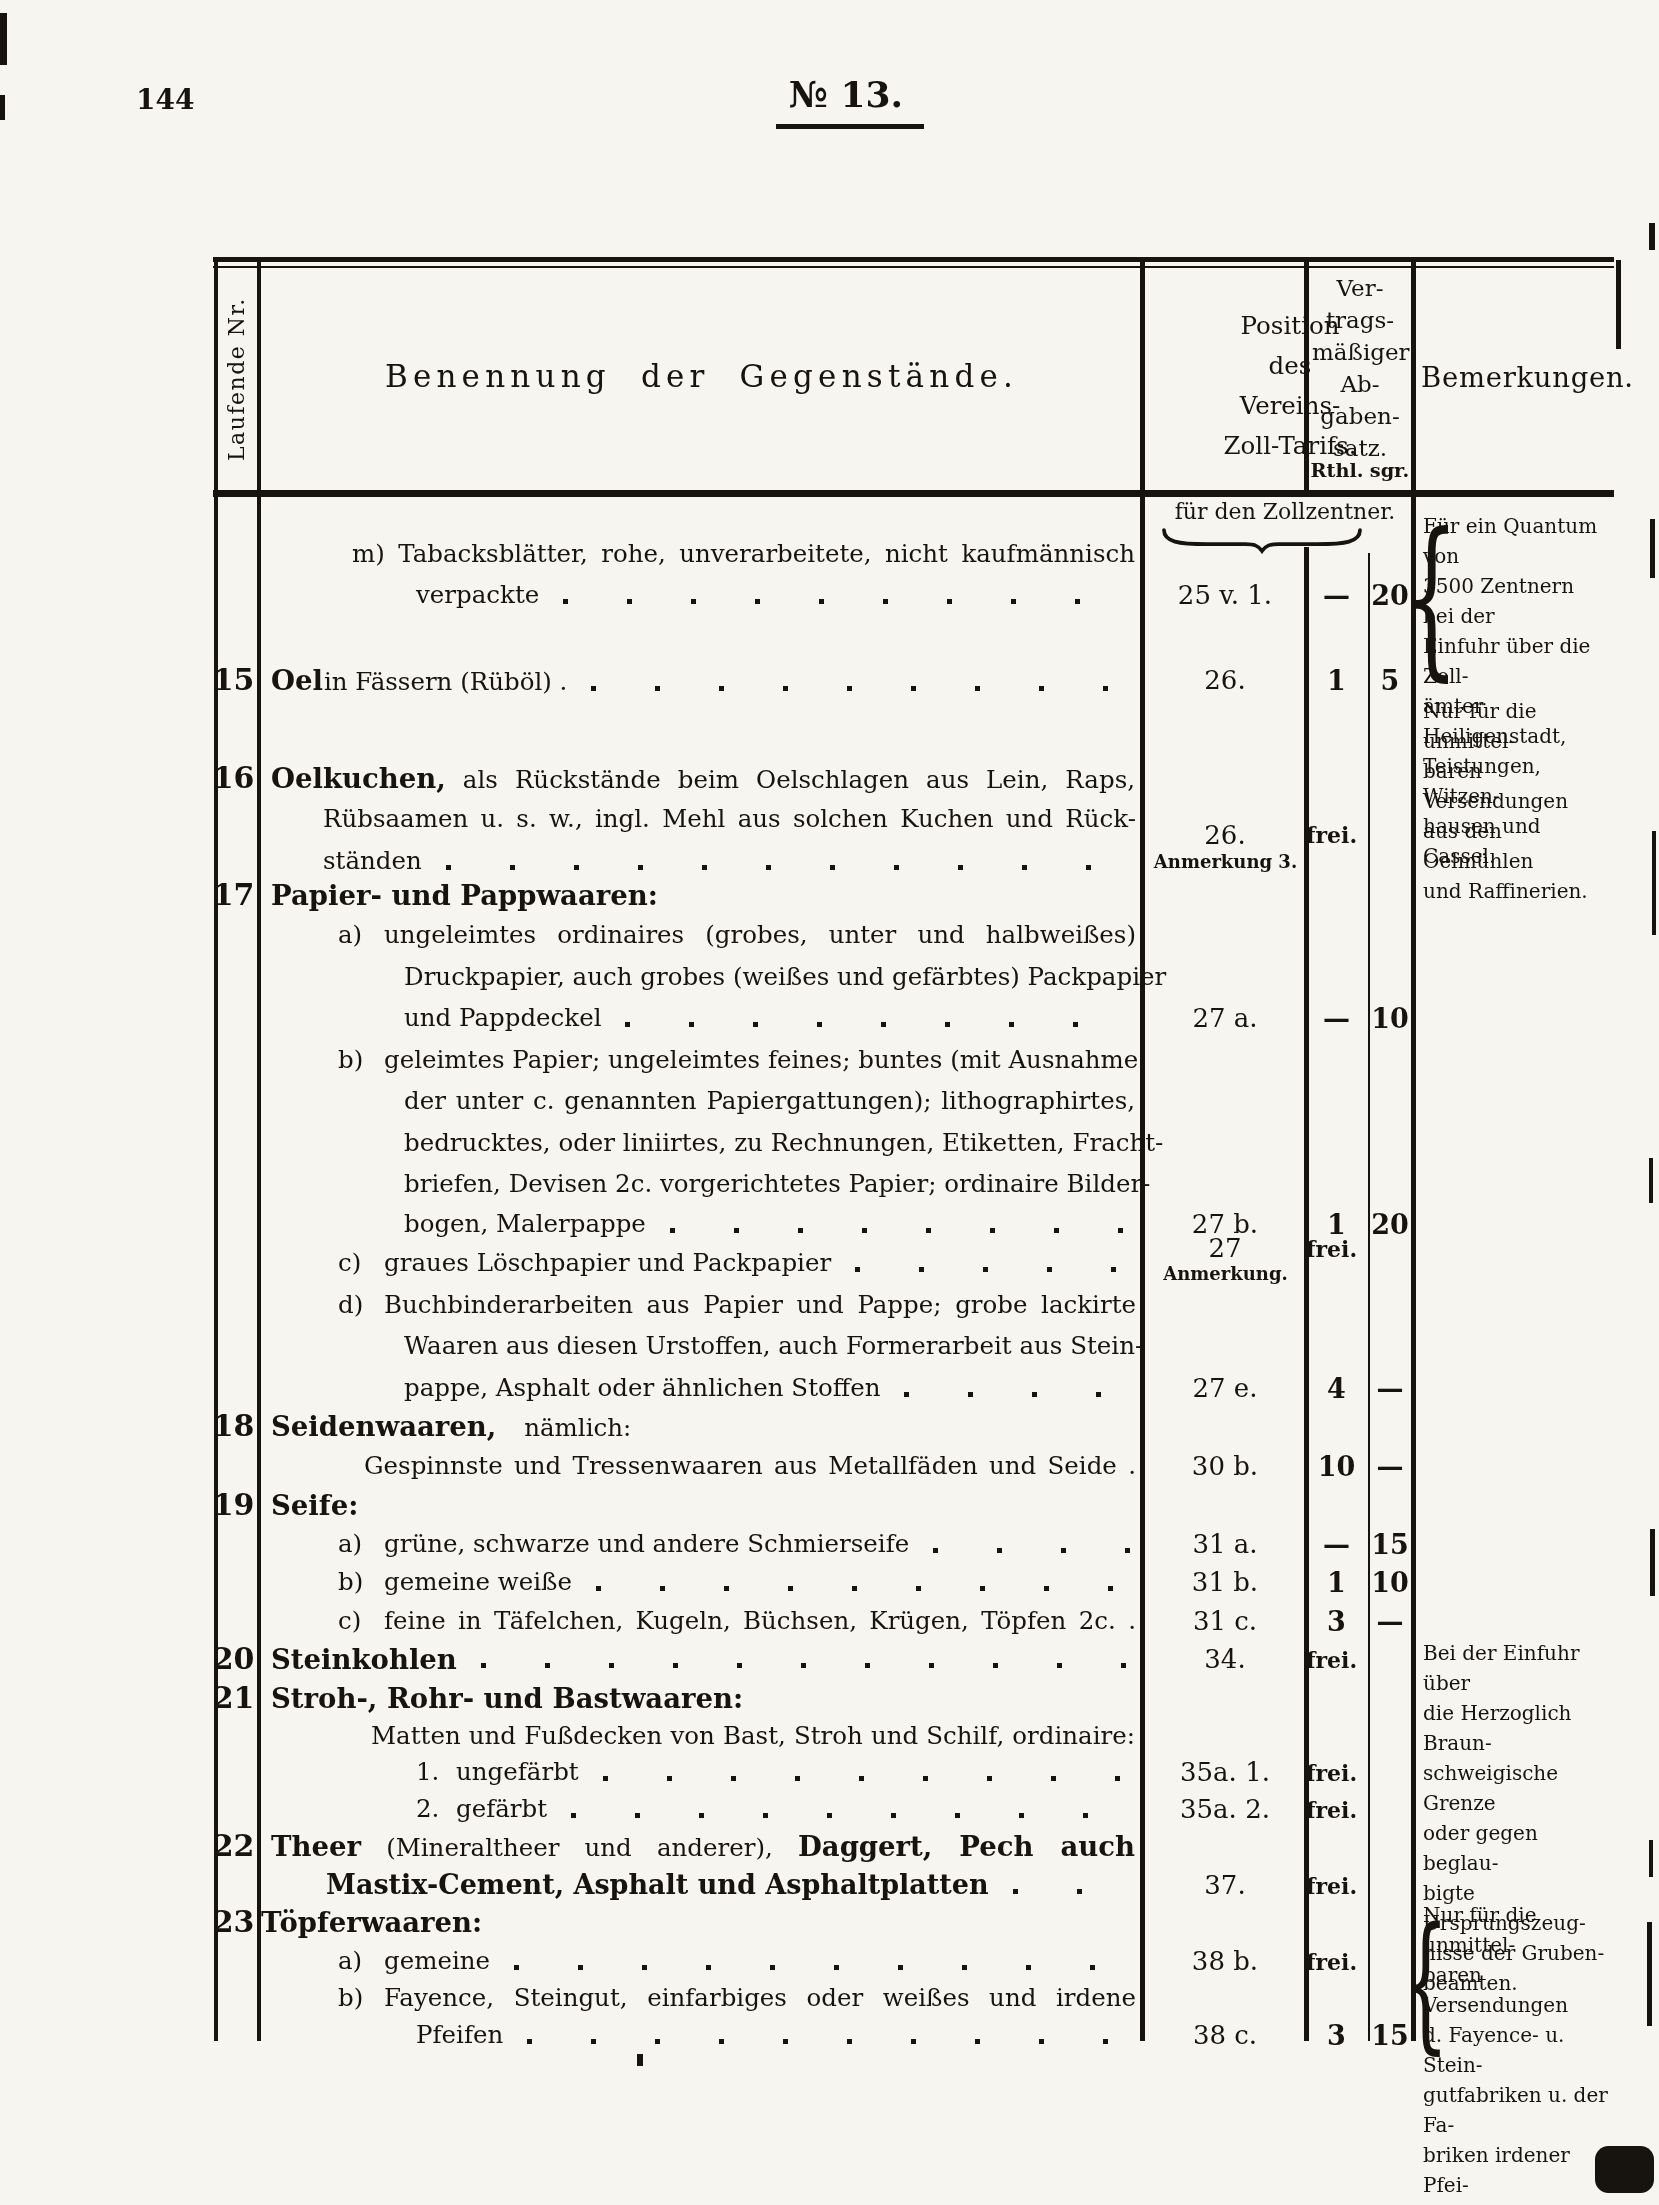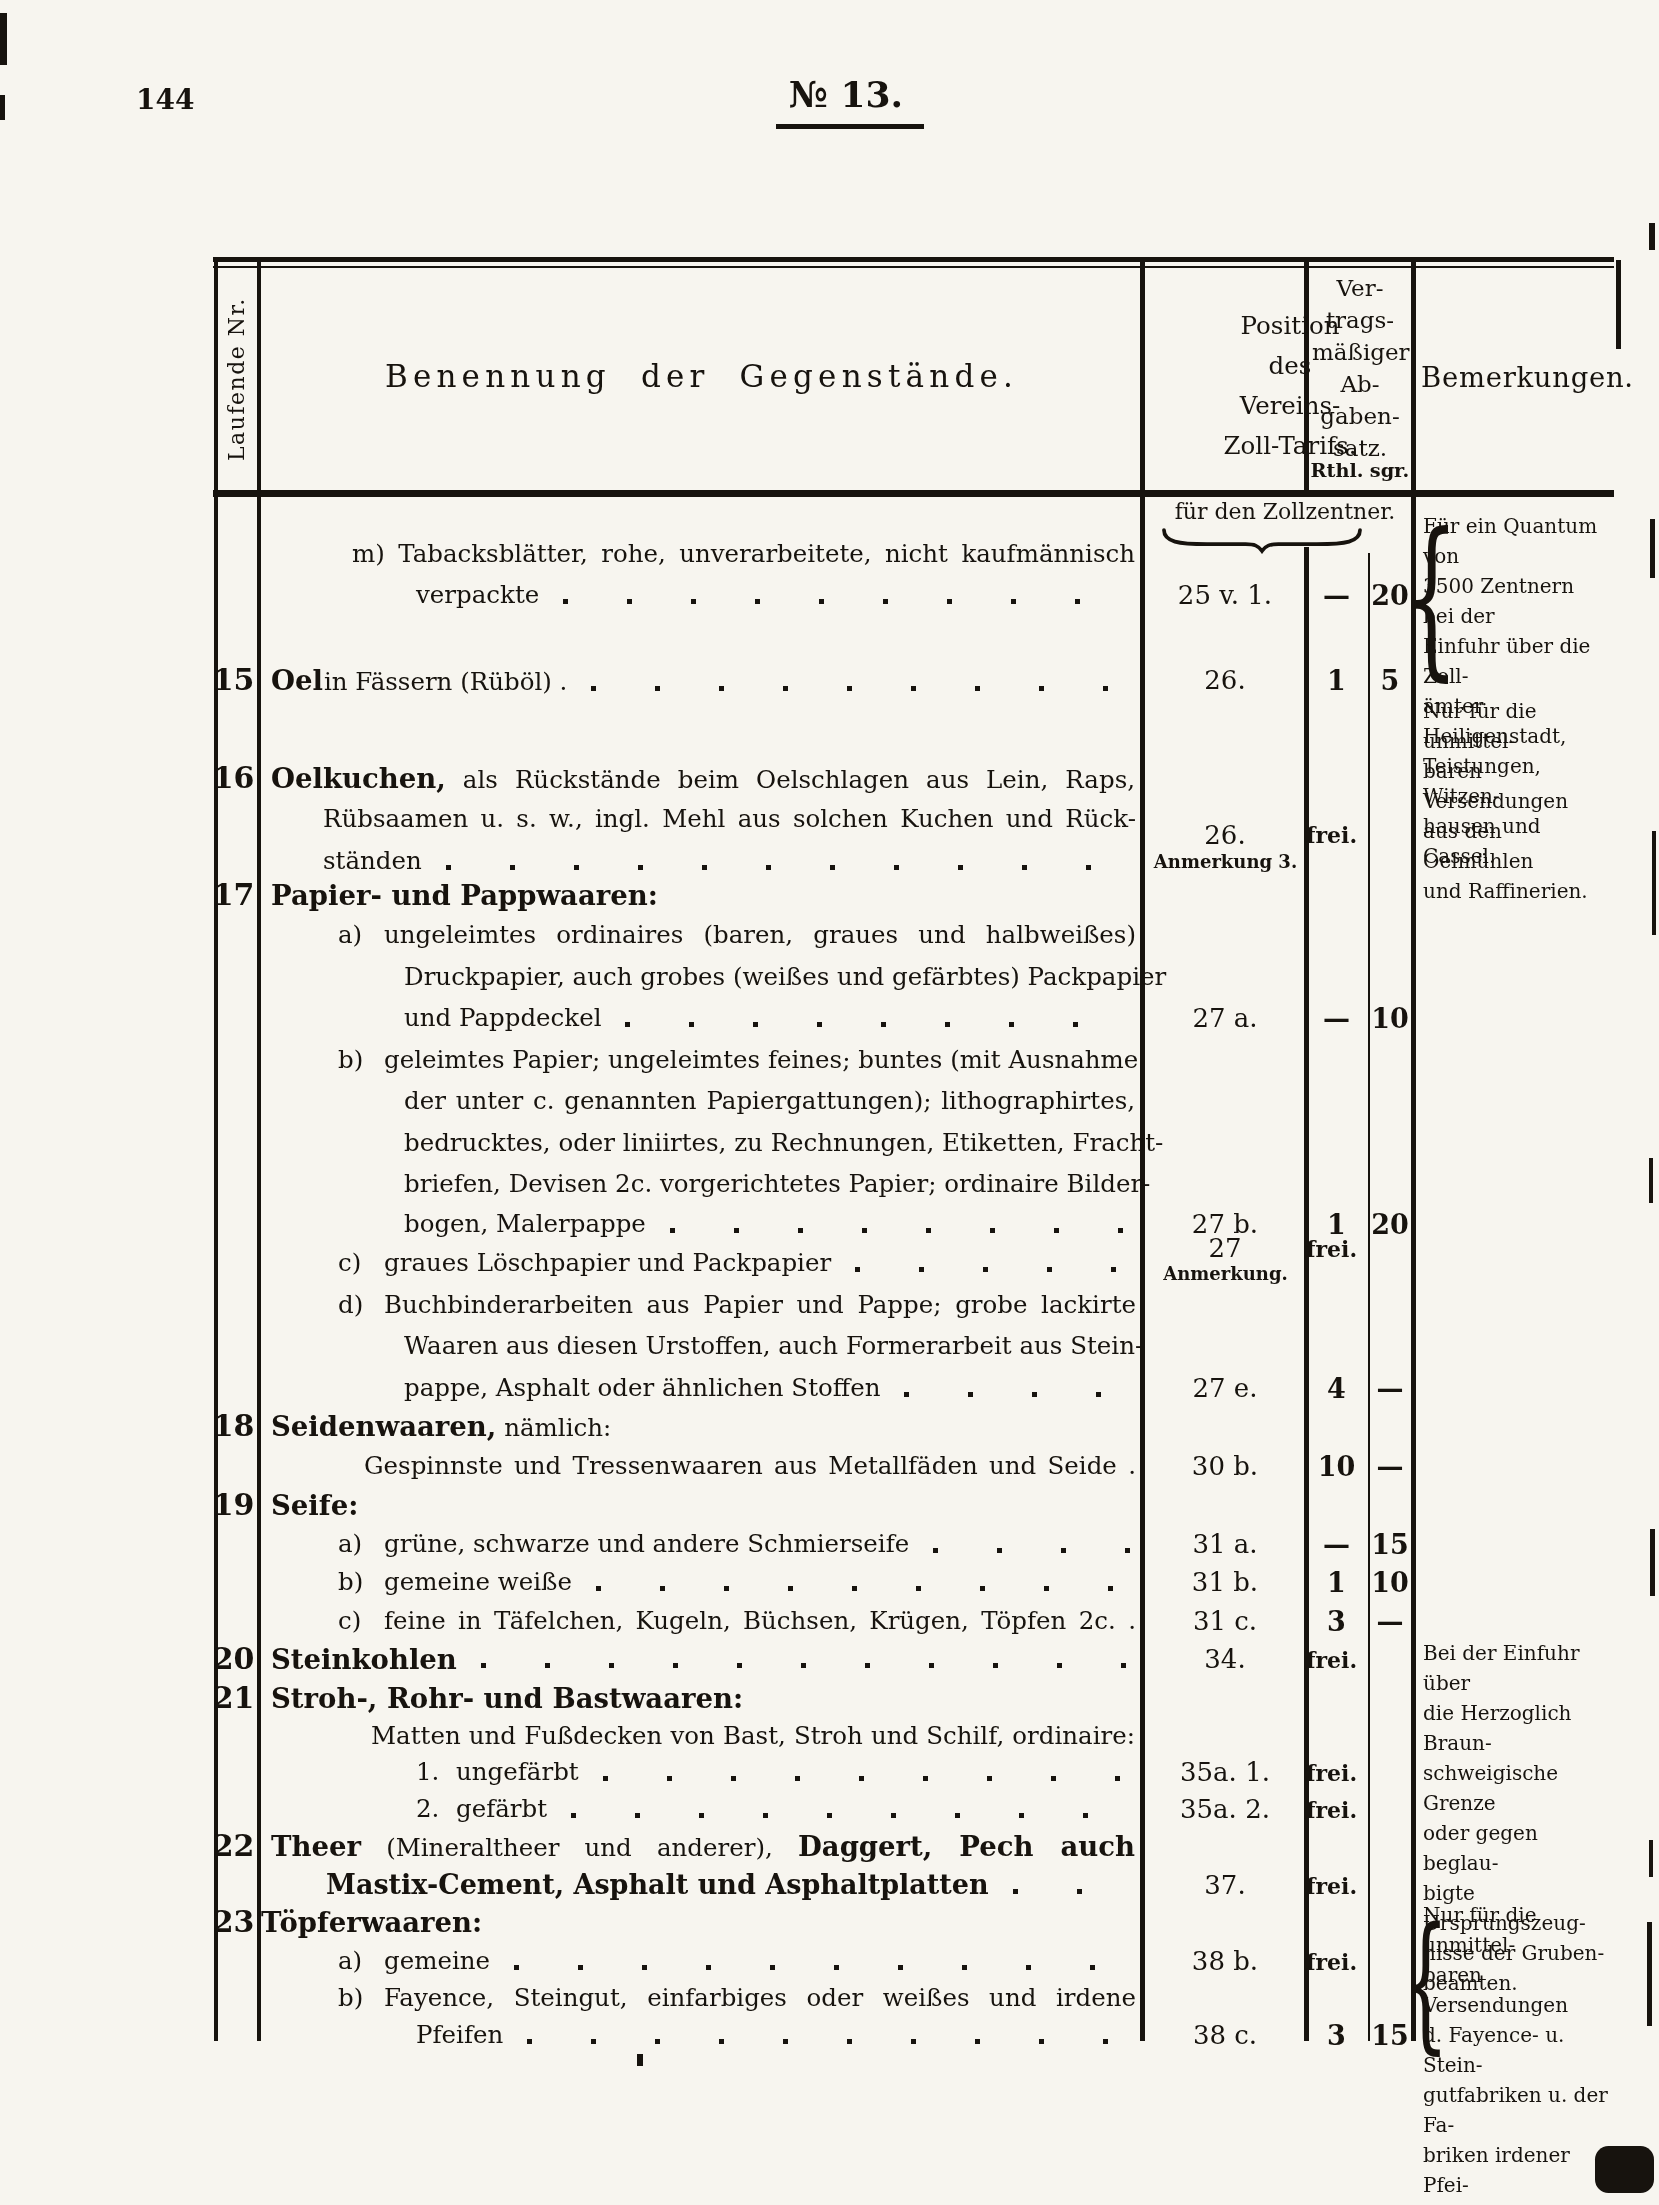--- a/index.html
+++ b/index.html
@@ -132,7 +132,7 @@
 
   <div class="ln fxj" style="left:338px;top:920px;width:798px">
     <span class="mk">a)</span>
-    <span class="jt">ungeleimtes ordinaires (baren, graues und halbweißes)</span>
+    <span class="jt">ungeleimtes ordinaires (grobes, unter und halbweißes)</span>
   </div>
   <div class="ln just" style="left:404px;top:962px;width:731px">Druckpapier, auch grobes (weißes und gefärbtes) Packpapier</div>
   <div class="ln fx" style="left:404px;top:1003px;width:731px">

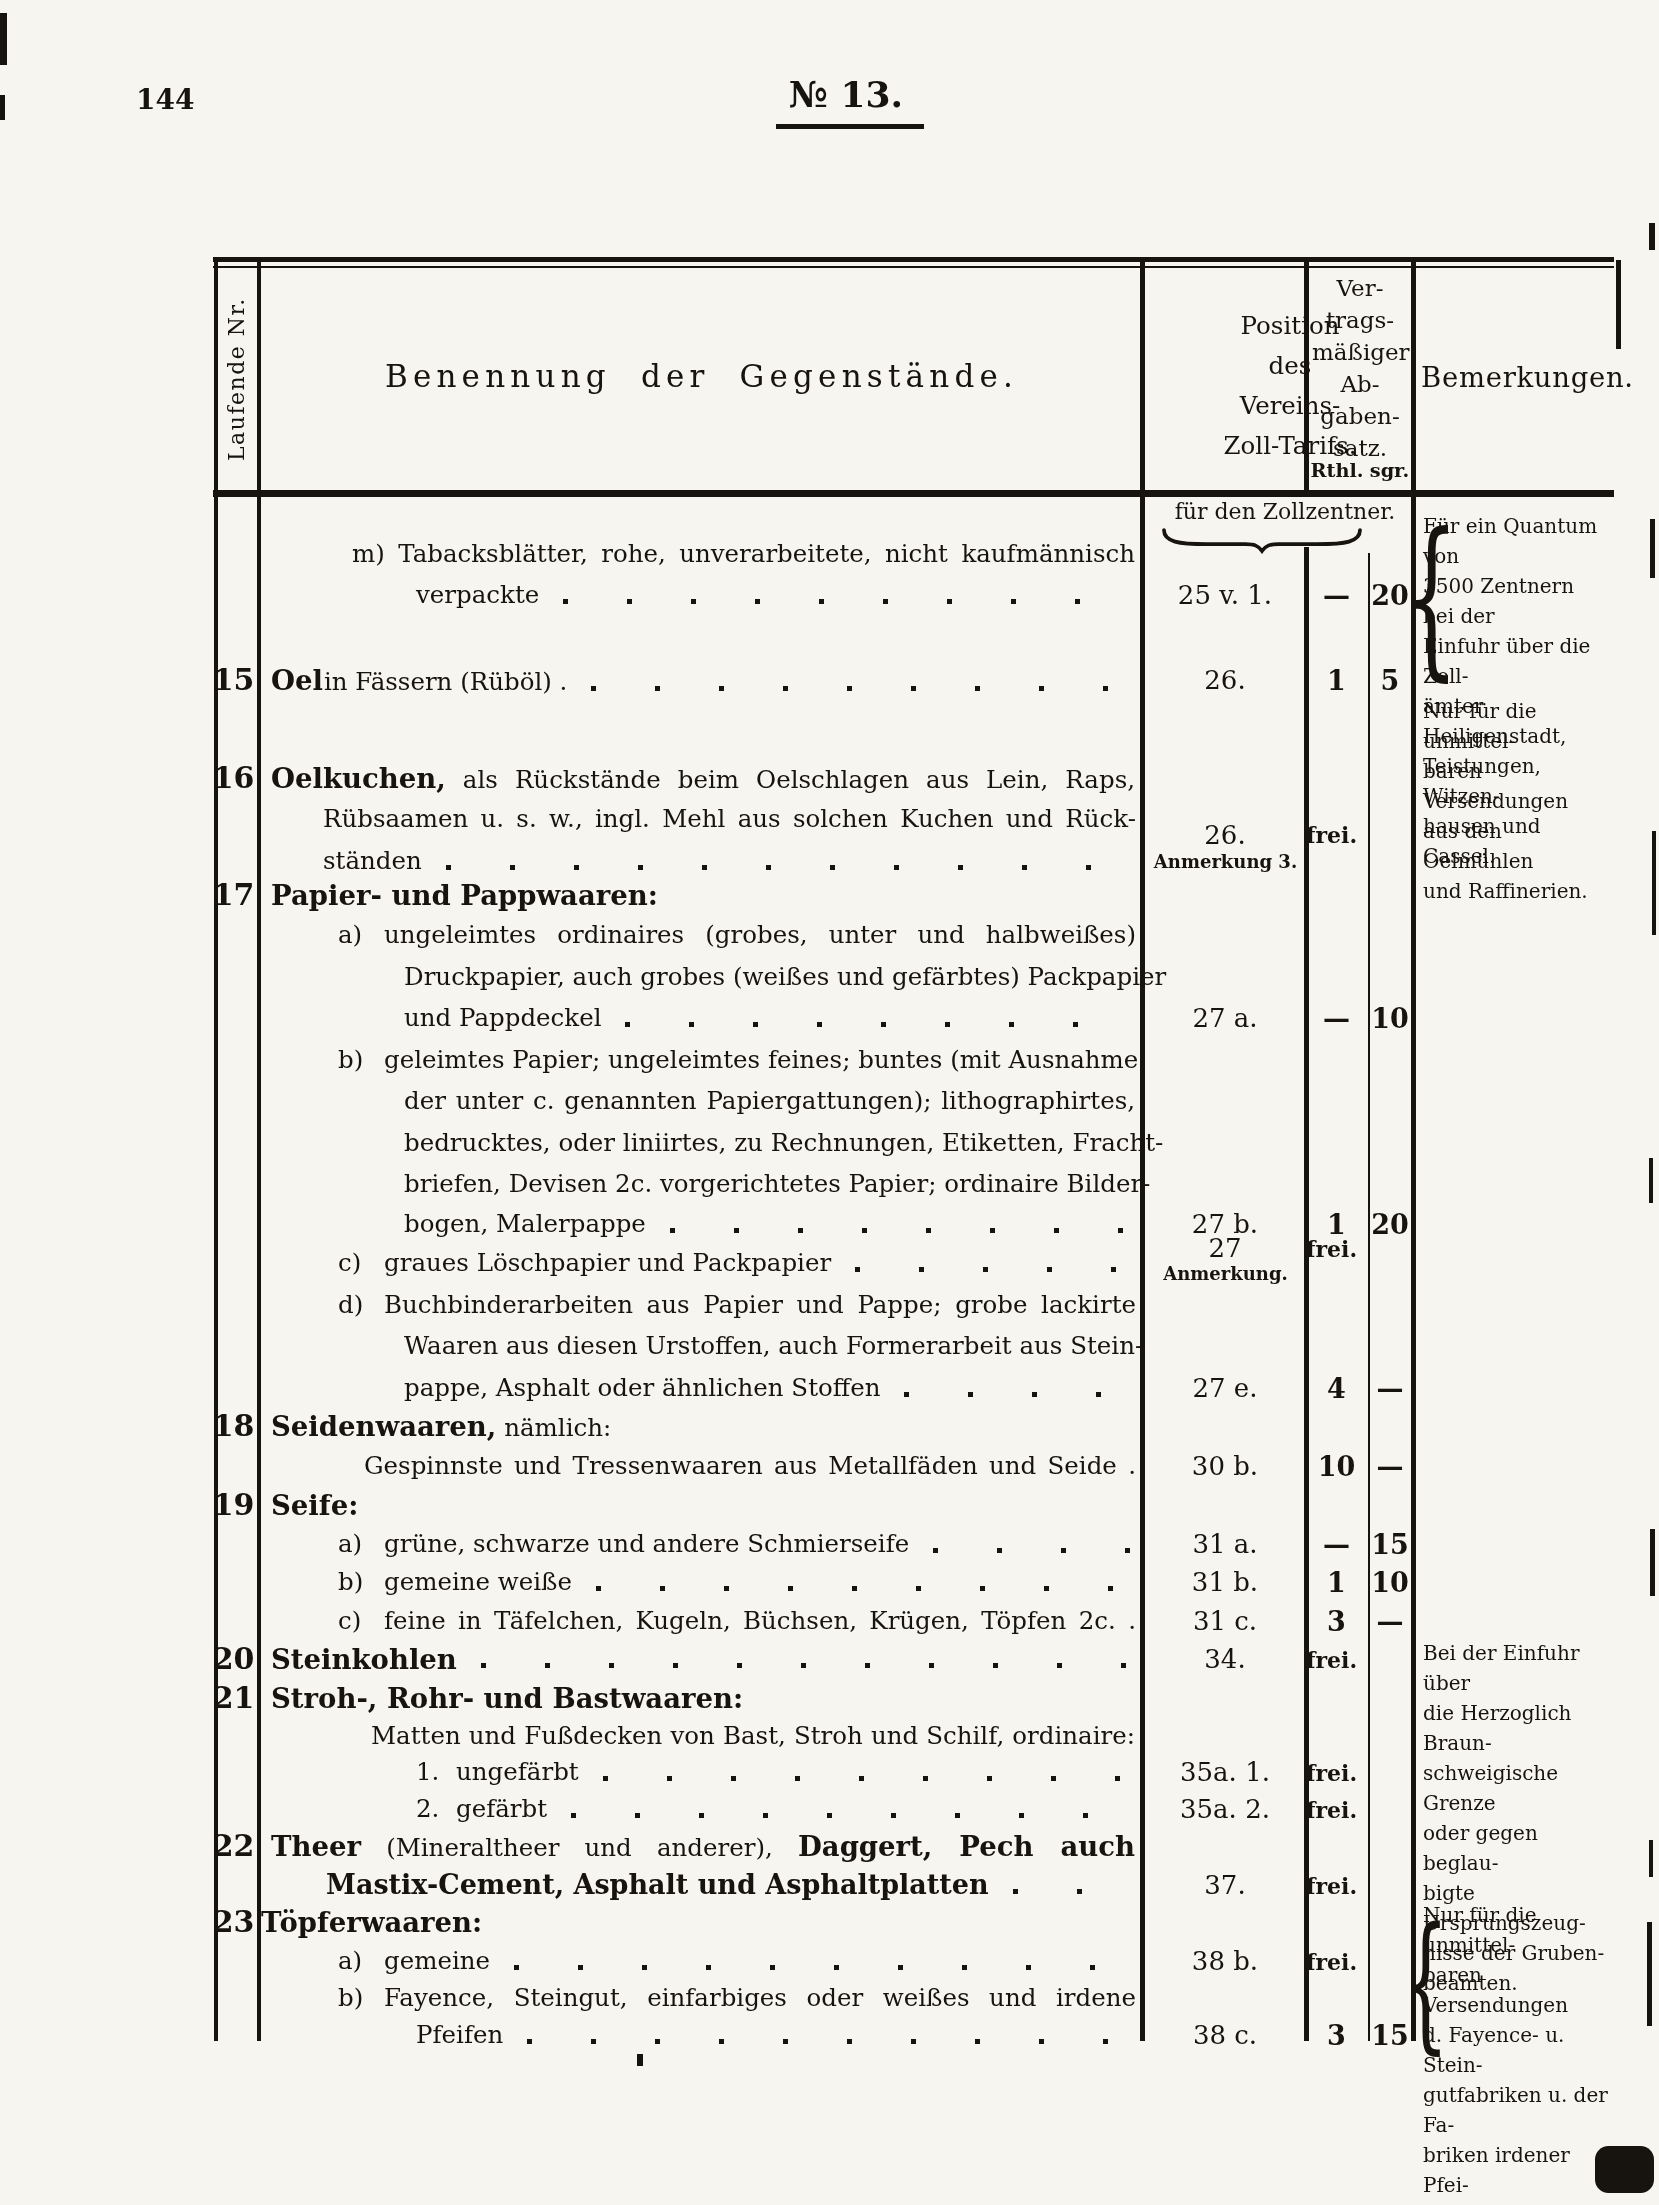--- a/index.html
+++ b/index.html
@@ -183,7 +183,7 @@
   <div class="nr" style="left:212px;top:1408px">18</div>
   <div class="ln" style="left:271px;top:1411px">
     <b>Seidenwaaren,</b>
-    <span style="margin-left:0">nämlich:</span>
+    <span style="margin-left:20px">nämlich:</span>
   </div>
   <div class="ln just" style="left:364px;top:1451px;width:772px">Gespinnste und Tressenwaaren aus Metallfäden und Seide .</div>
   <div class="pos" style="top:1451px">30 b.</div>

